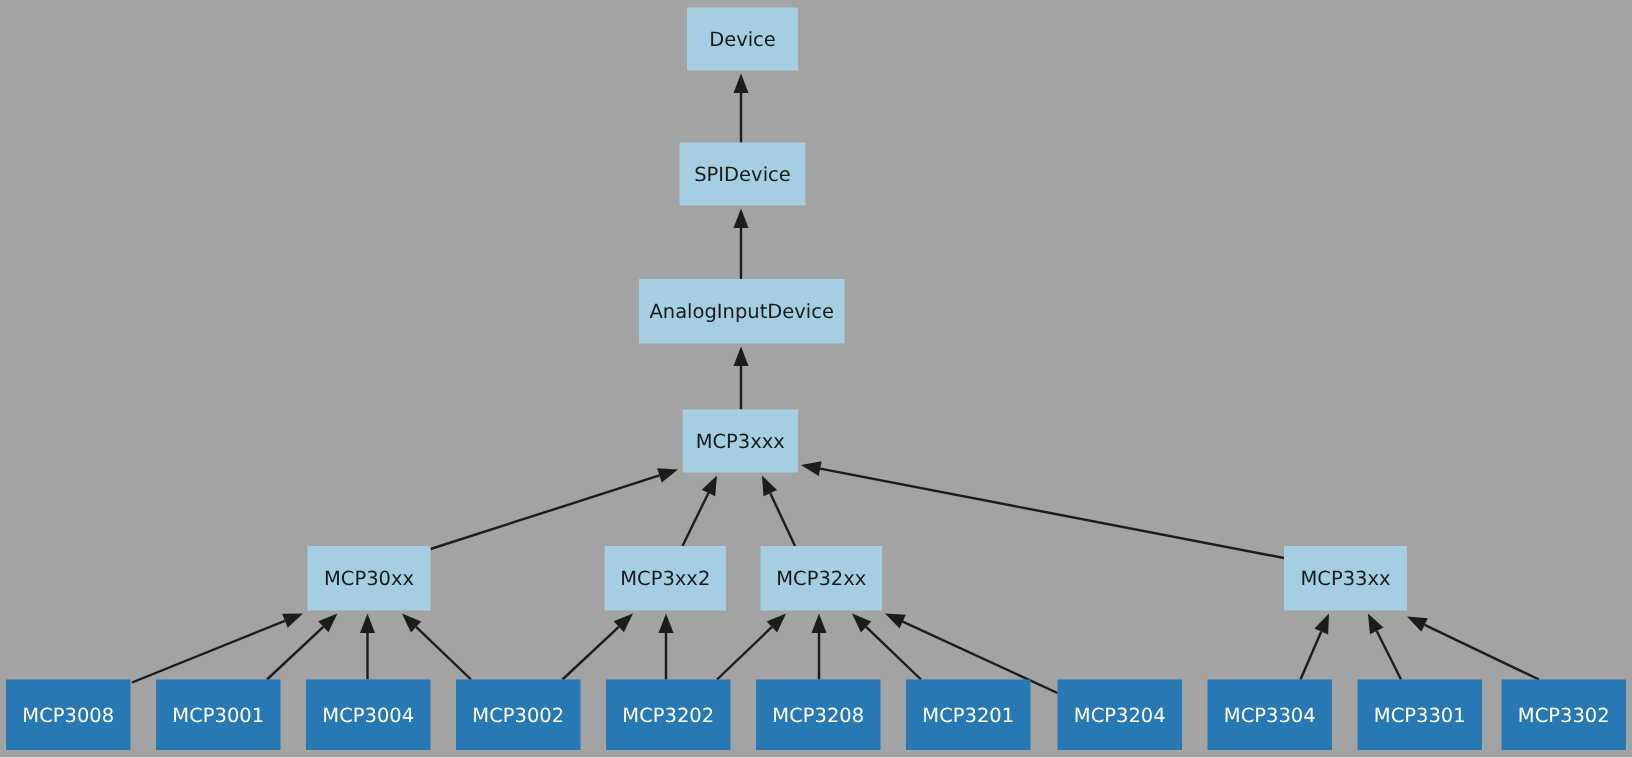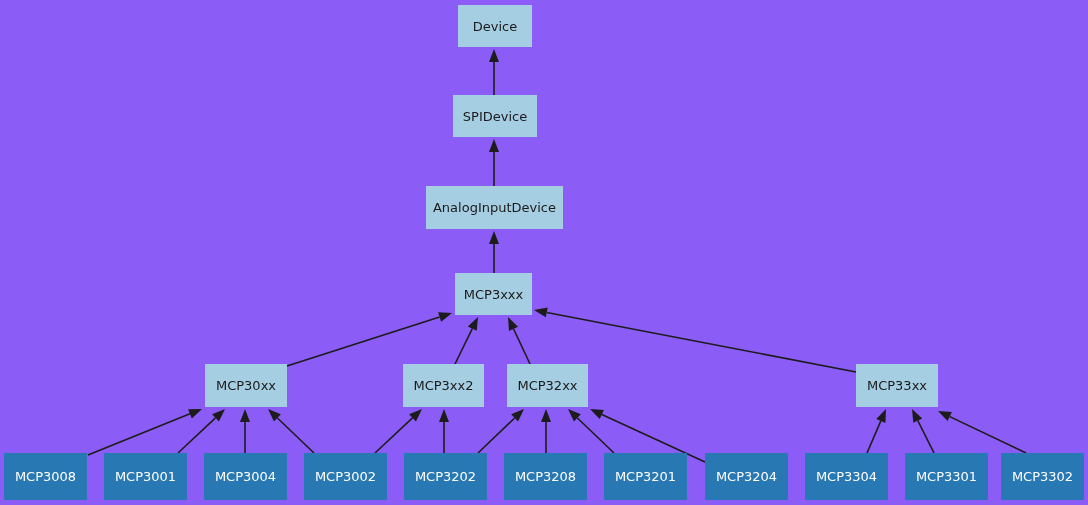--- a/index.html
+++ b/index.html
@@ -17,7 +17,7 @@
     position: relative;
     width: 1088px;
     height: 505px;
-    background: #8b5cf6;
+    background: #a3a3a3;
   }
   svg#class-diagram {
     display: block;

